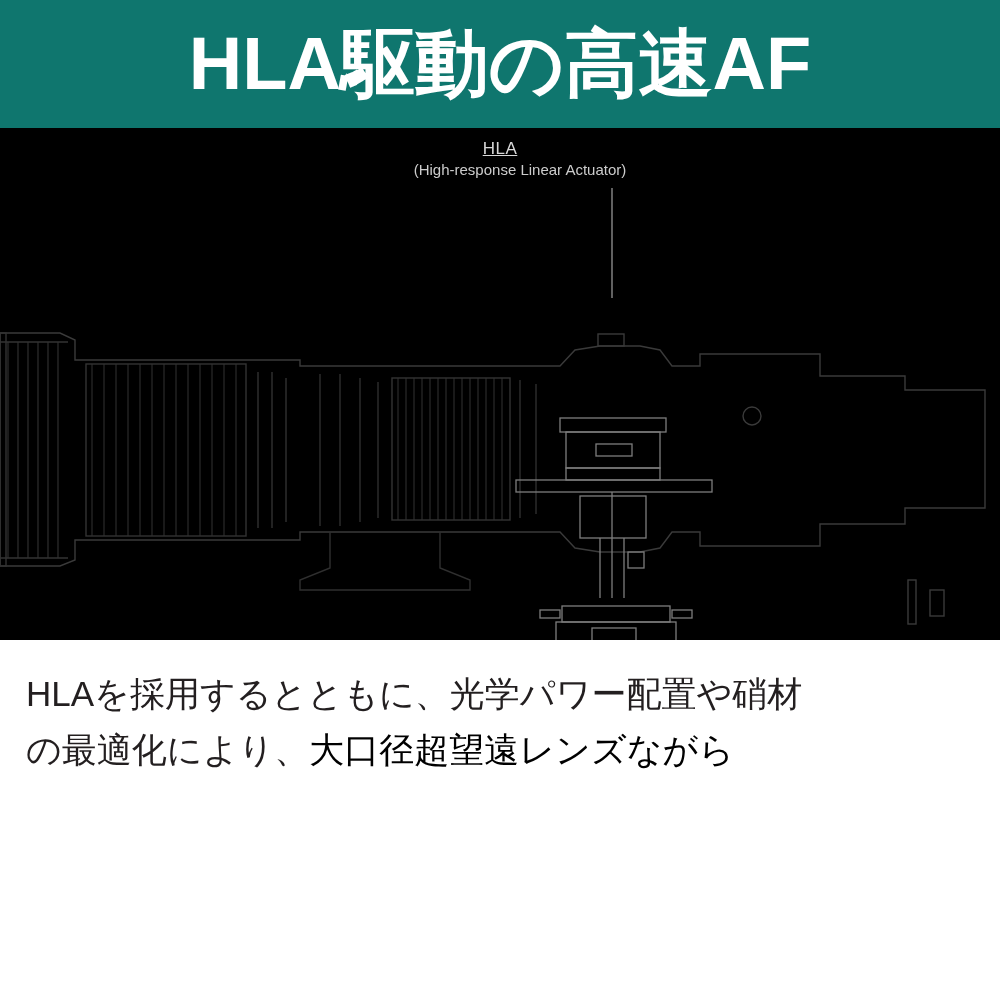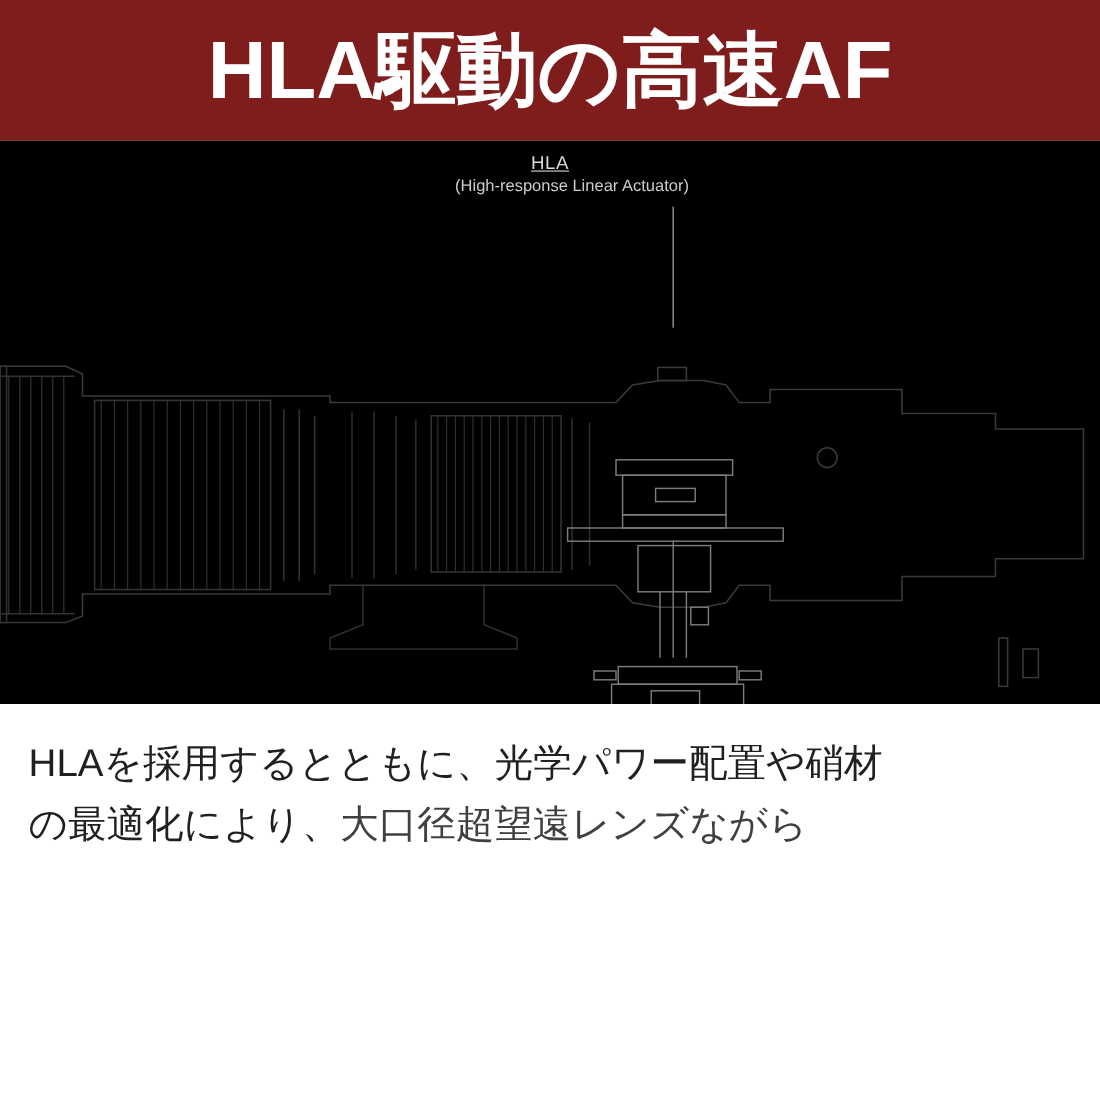--- a/index.html
+++ b/index.html
@@ -27,7 +27,7 @@
     top: 0;
     width: 1000px;
     height: 128px;
-    background: #7f1d1d;
+    background: #0f766e;
     display: flex;
     align-items: center;
     justify-content: center;

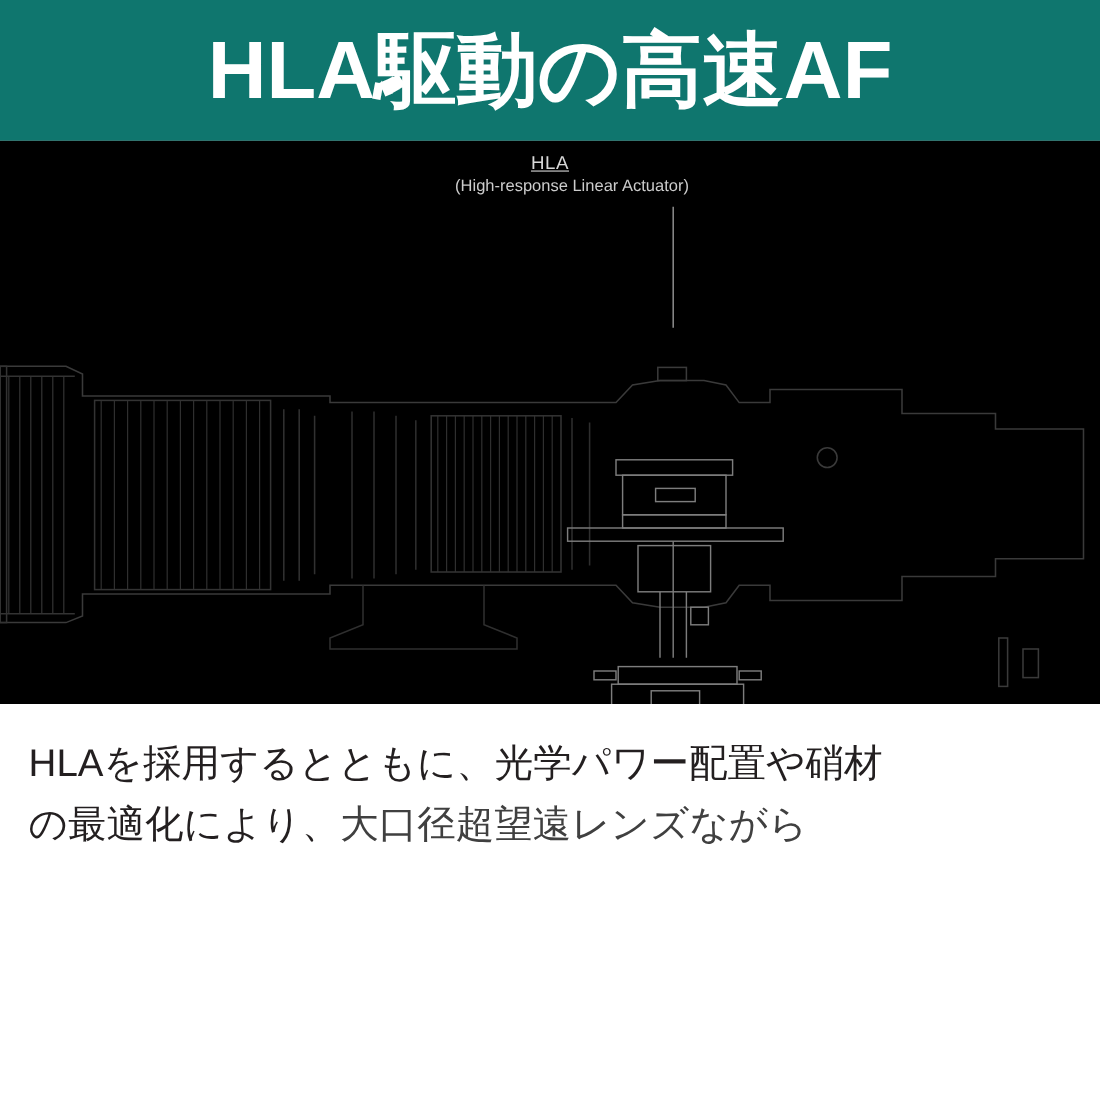--- a/index.html
+++ b/index.html
@@ -99,7 +99,7 @@
     white-space: nowrap;
   }
   .caption .hl {
-    color: #404040;
+    color: #000000;
   }
 </style>
 </head>

